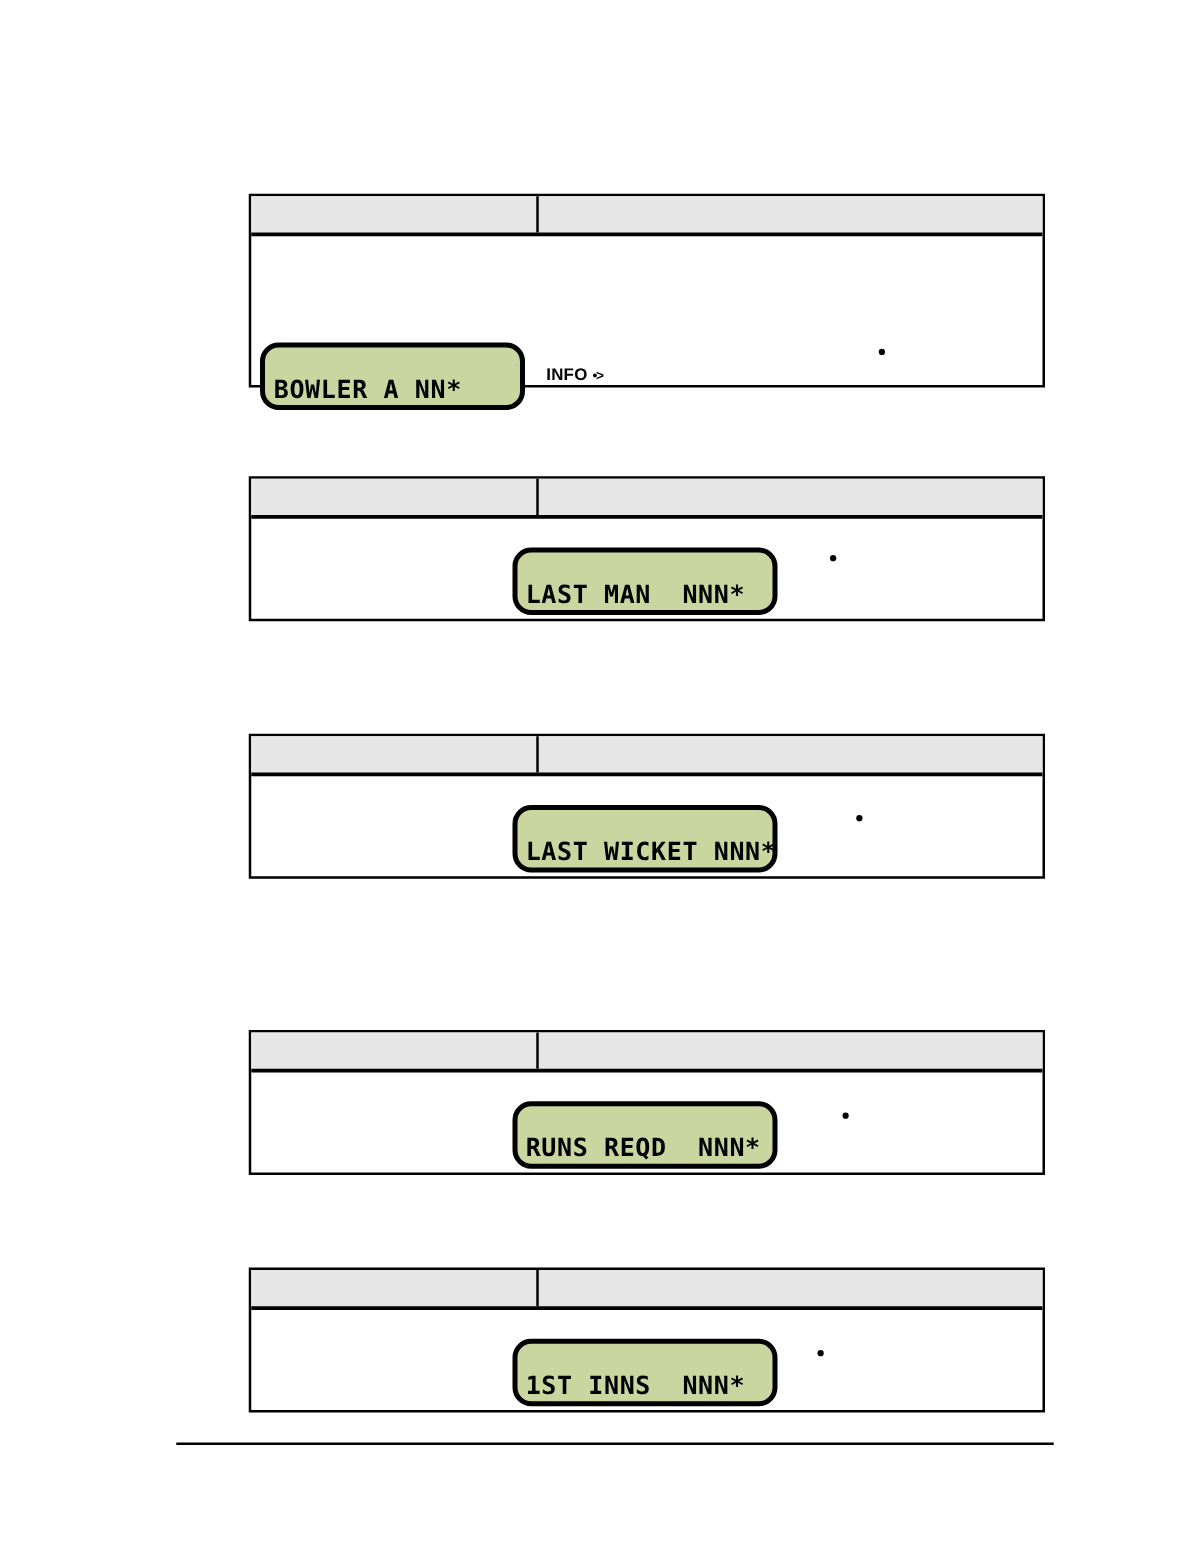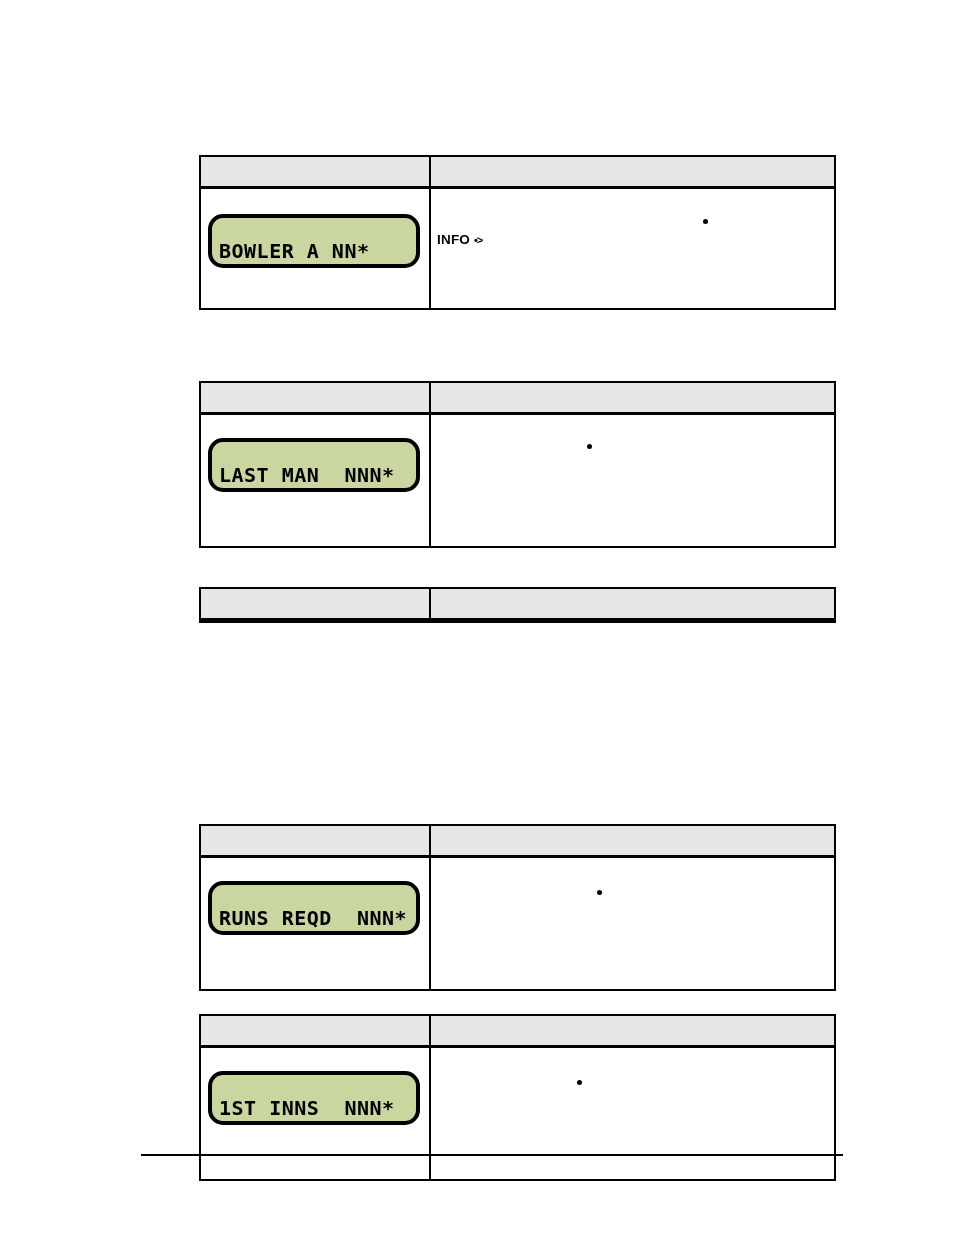--- a/index.html
+++ b/index.html
@@ -39,7 +39,7 @@
   }
   .hdr-right { flex:1; }
 
-  .body-row { display:flex; }
+  .body-row { display:flex;align-items:center; }
   .t1 .body-row { height:119px; }
   .t2 .body-row, .t3 .body-row, .t4 .body-row, .t5 .body-row { height:131px; }
 

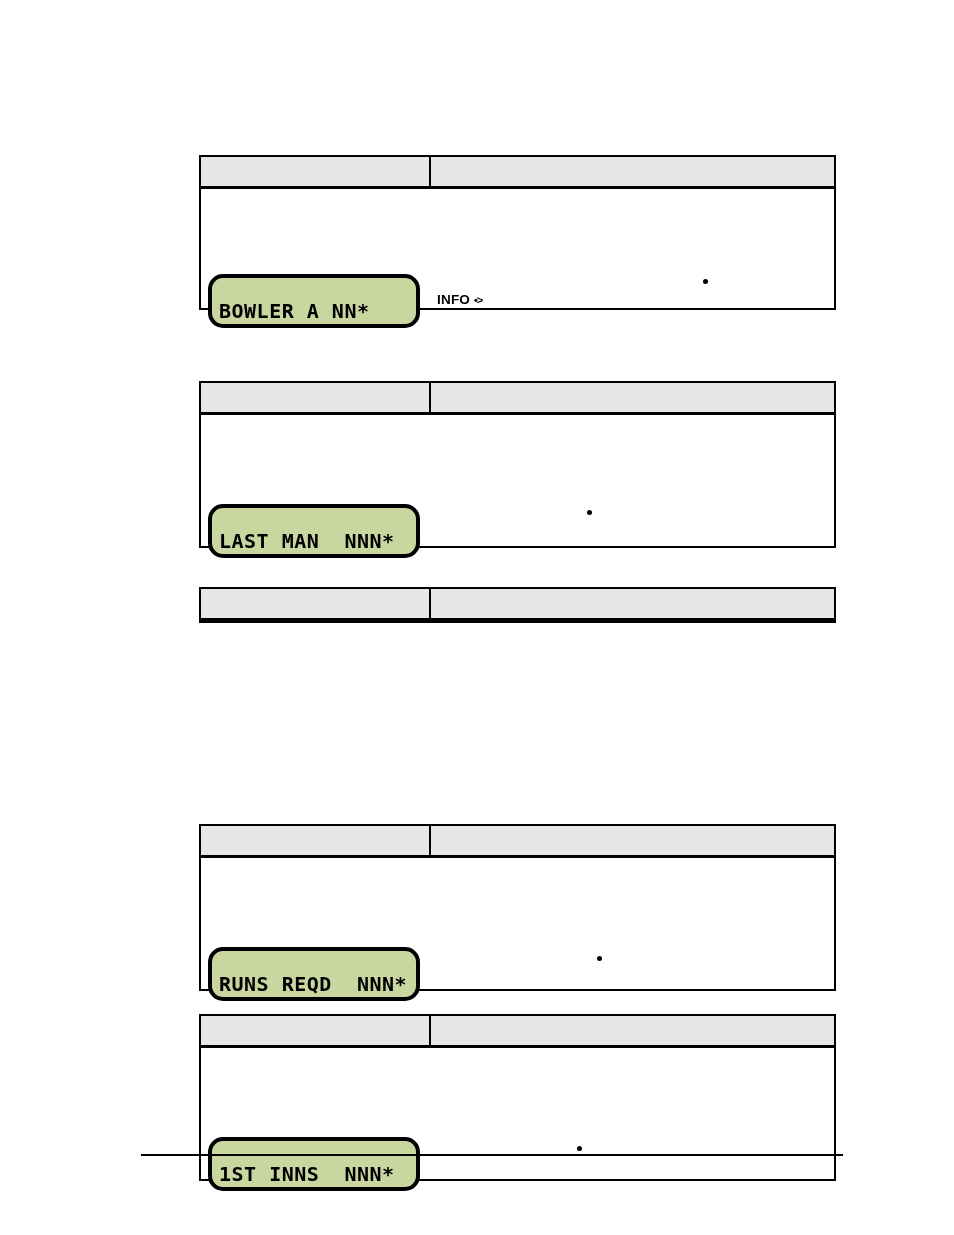--- a/index.html
+++ b/index.html
@@ -41,7 +41,7 @@
 
   .body-row { display:flex;align-items:center; }
   .t1 .body-row { height:119px; }
-  .t2 .body-row, .t3 .body-row, .t4 .body-row, .t5 .body-row { height:131px; }
+  .t2 .body-row, .t3 .body-row, .t4 .body-row, .t5 .body-row { height:80px;flex-direction:column; }
 
   .body-left {
     width:228px;

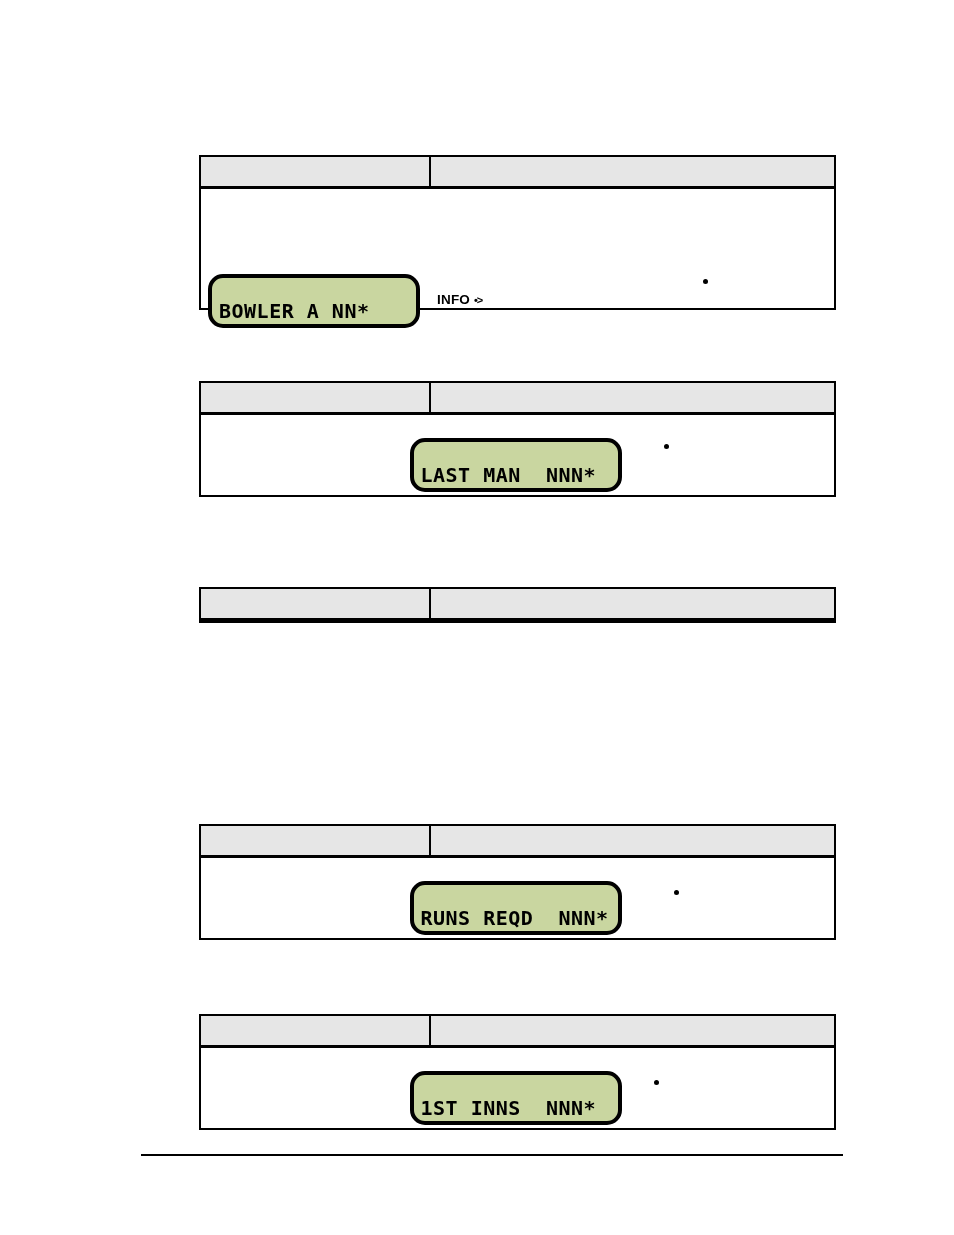--- a/index.html
+++ b/index.html
@@ -162,6 +162,16 @@
       <div class="hdr-left"></div>
       <div class="hdr-right"></div>
     </div>
+    <div class="body-row">
+      <div class="body-left">
+        <div class="lcd">
+          <span class="lcd-text">LAST WICKET NNN*</span>
+        </div>
+      </div>
+      <div class="body-right">
+        <span class="bullet-dot"></span>
+      </div>
+    </div>
   </div>
 
   <div class="doc-table t4">

